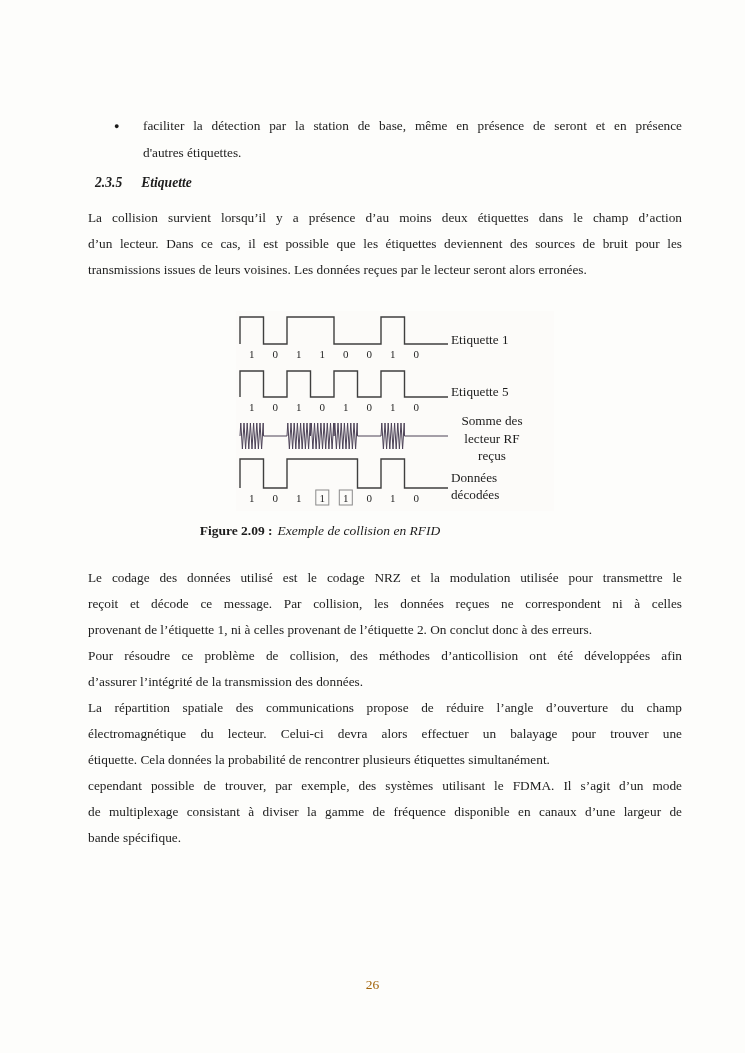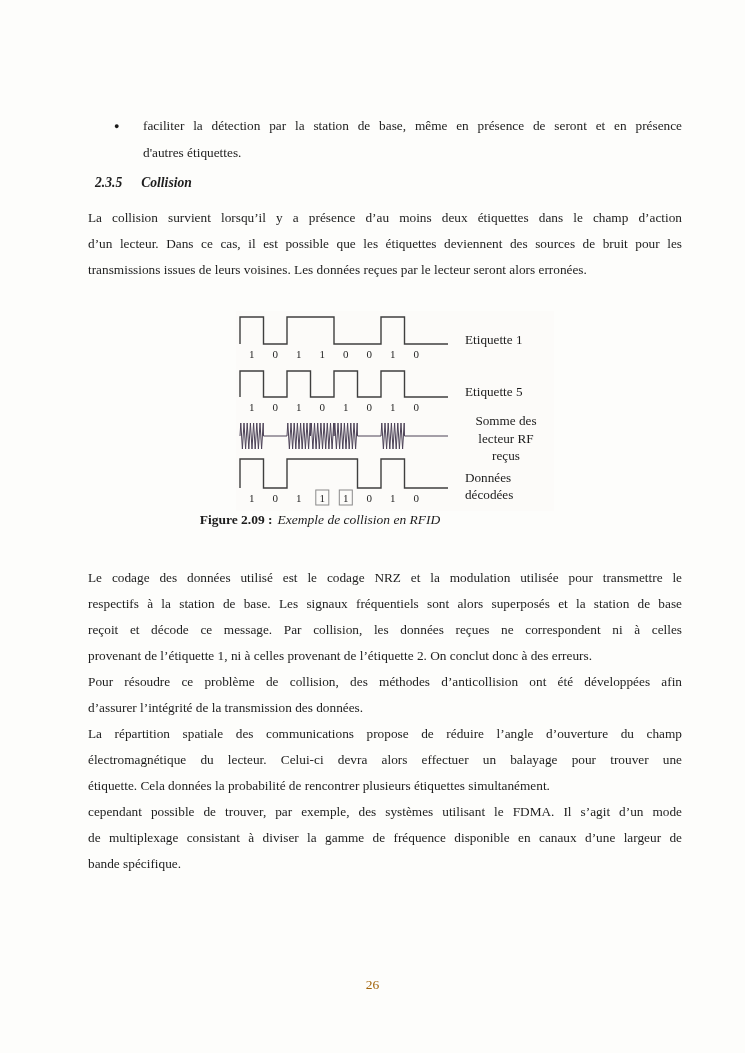--- a/index.html
+++ b/index.html
@@ -74,7 +74,7 @@
     </div>
 
   <div class="abs heading">
-    <span class="h-num">2.3.5</span><span class="h-title">Collision</span>
+    <span class="h-num">2.3.5</span><span class="h-title">Etiquette</span>
   </div>
 
   <div class="abs para" id="intro-para">

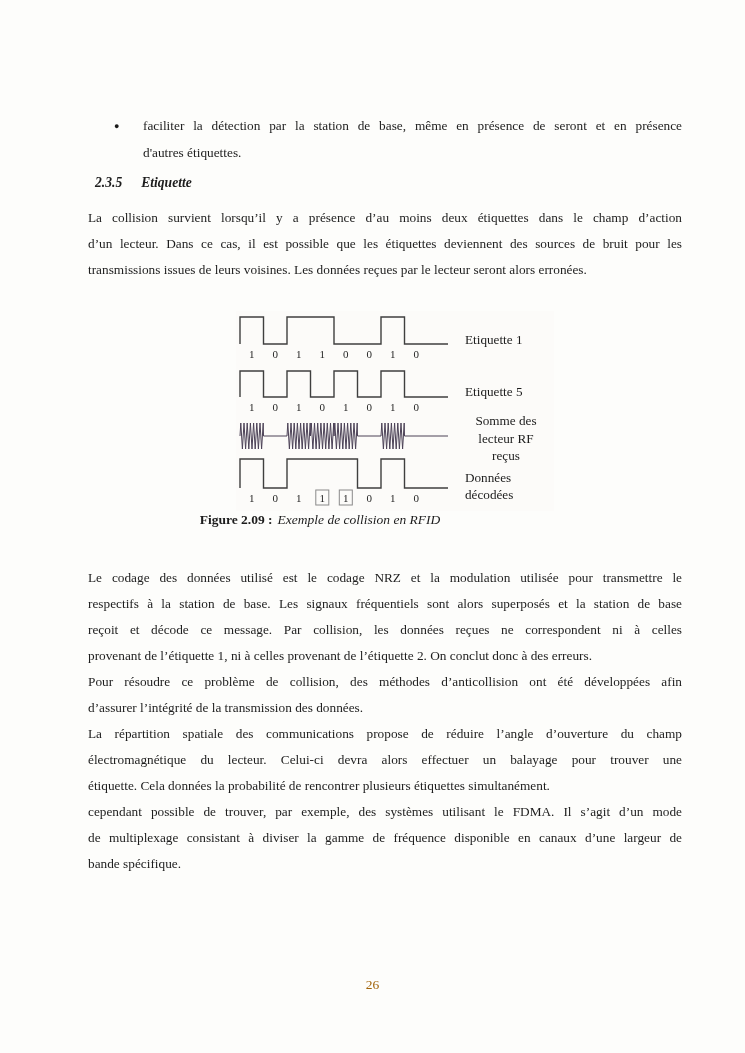--- a/index.html
+++ b/index.html
@@ -43,7 +43,7 @@
   
   .figure { left:236px; top:311px; width:318px; height:200px; background:#fcfbf9; }
   .figure svg { position:absolute; left:0; top:0; }
-  #fig-labels { position:absolute; left:226px; top:0; width:90px; height:200px; }
+  #fig-labels { position:absolute; left:212px; top:0; width:90px; height:200px; }
   .fig-label {
     position:absolute; left:0; width:88px;
     font-size:13.2px; line-height:17px; color:#1c1c1c;

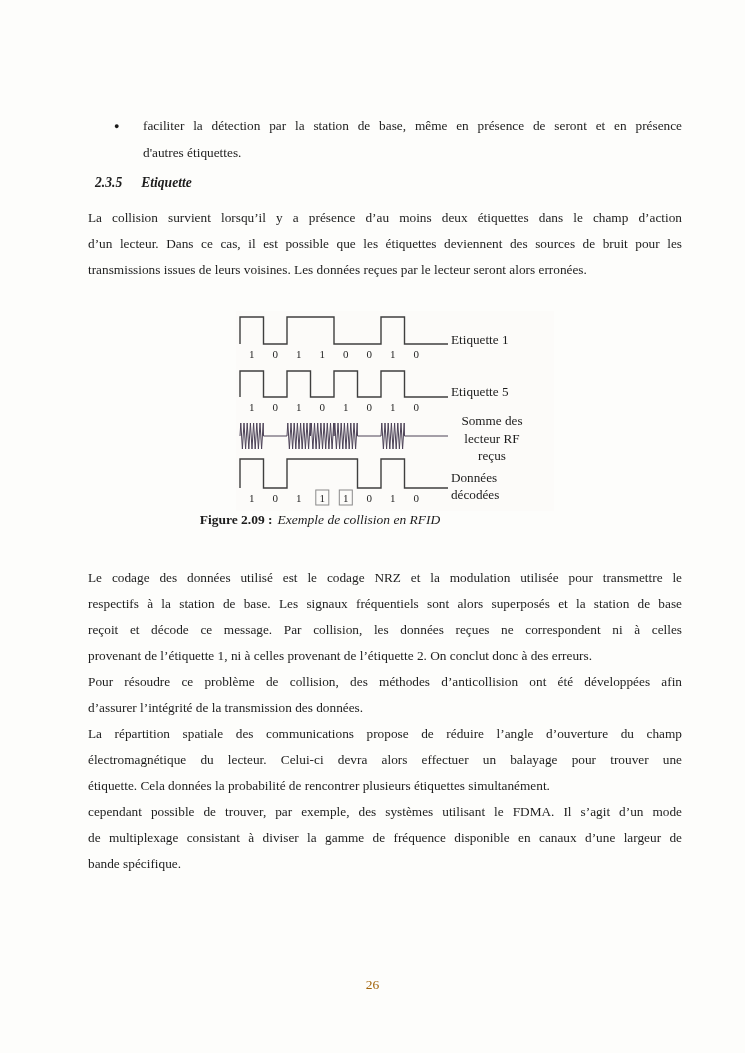--- a/index.html
+++ b/index.html
@@ -52,7 +52,7 @@
   .fig-label.center { text-align:center; line-height:17.5px; padding-left:0; }
 
   
-  .caption { left:0; top:512px; width:640px; text-align:center; font-size:13.5px; }
+  .caption { left:0; top:523px; width:640px; text-align:center; font-size:13.5px; }
   .cap-b { font-weight:bold; }
   .cap-i { font-style:italic; margin-left:5px; }
 

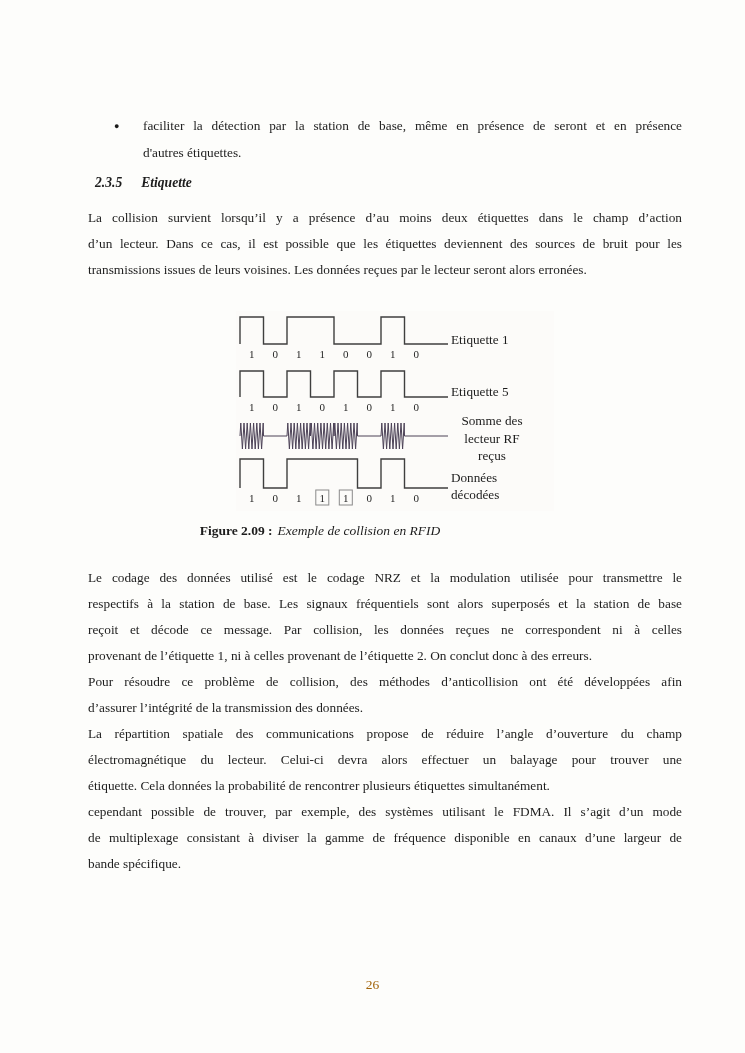--- a/index.html
+++ b/index.html
@@ -142,7 +142,6 @@
   <div class="abs body" id="body-paras">
       <div>
         <div class="jline body-line">Le codage des données utilisé est le codage NRZ et la modulation utilisée pour transmettre le</div>
-        <div class="jline body-line">respectifs à la station de base. Les signaux fréquentiels sont alors superposés et la station de base</div>
         <div class="jline body-line">reçoit et décode ce message. Par collision, les données reçues ne correspondent ni à celles</div>
         <div class="jline body-line last">provenant de l’étiquette 1, ni à celles provenant de l’étiquette 2. On conclut donc à des erreurs.</div>
       </div>

